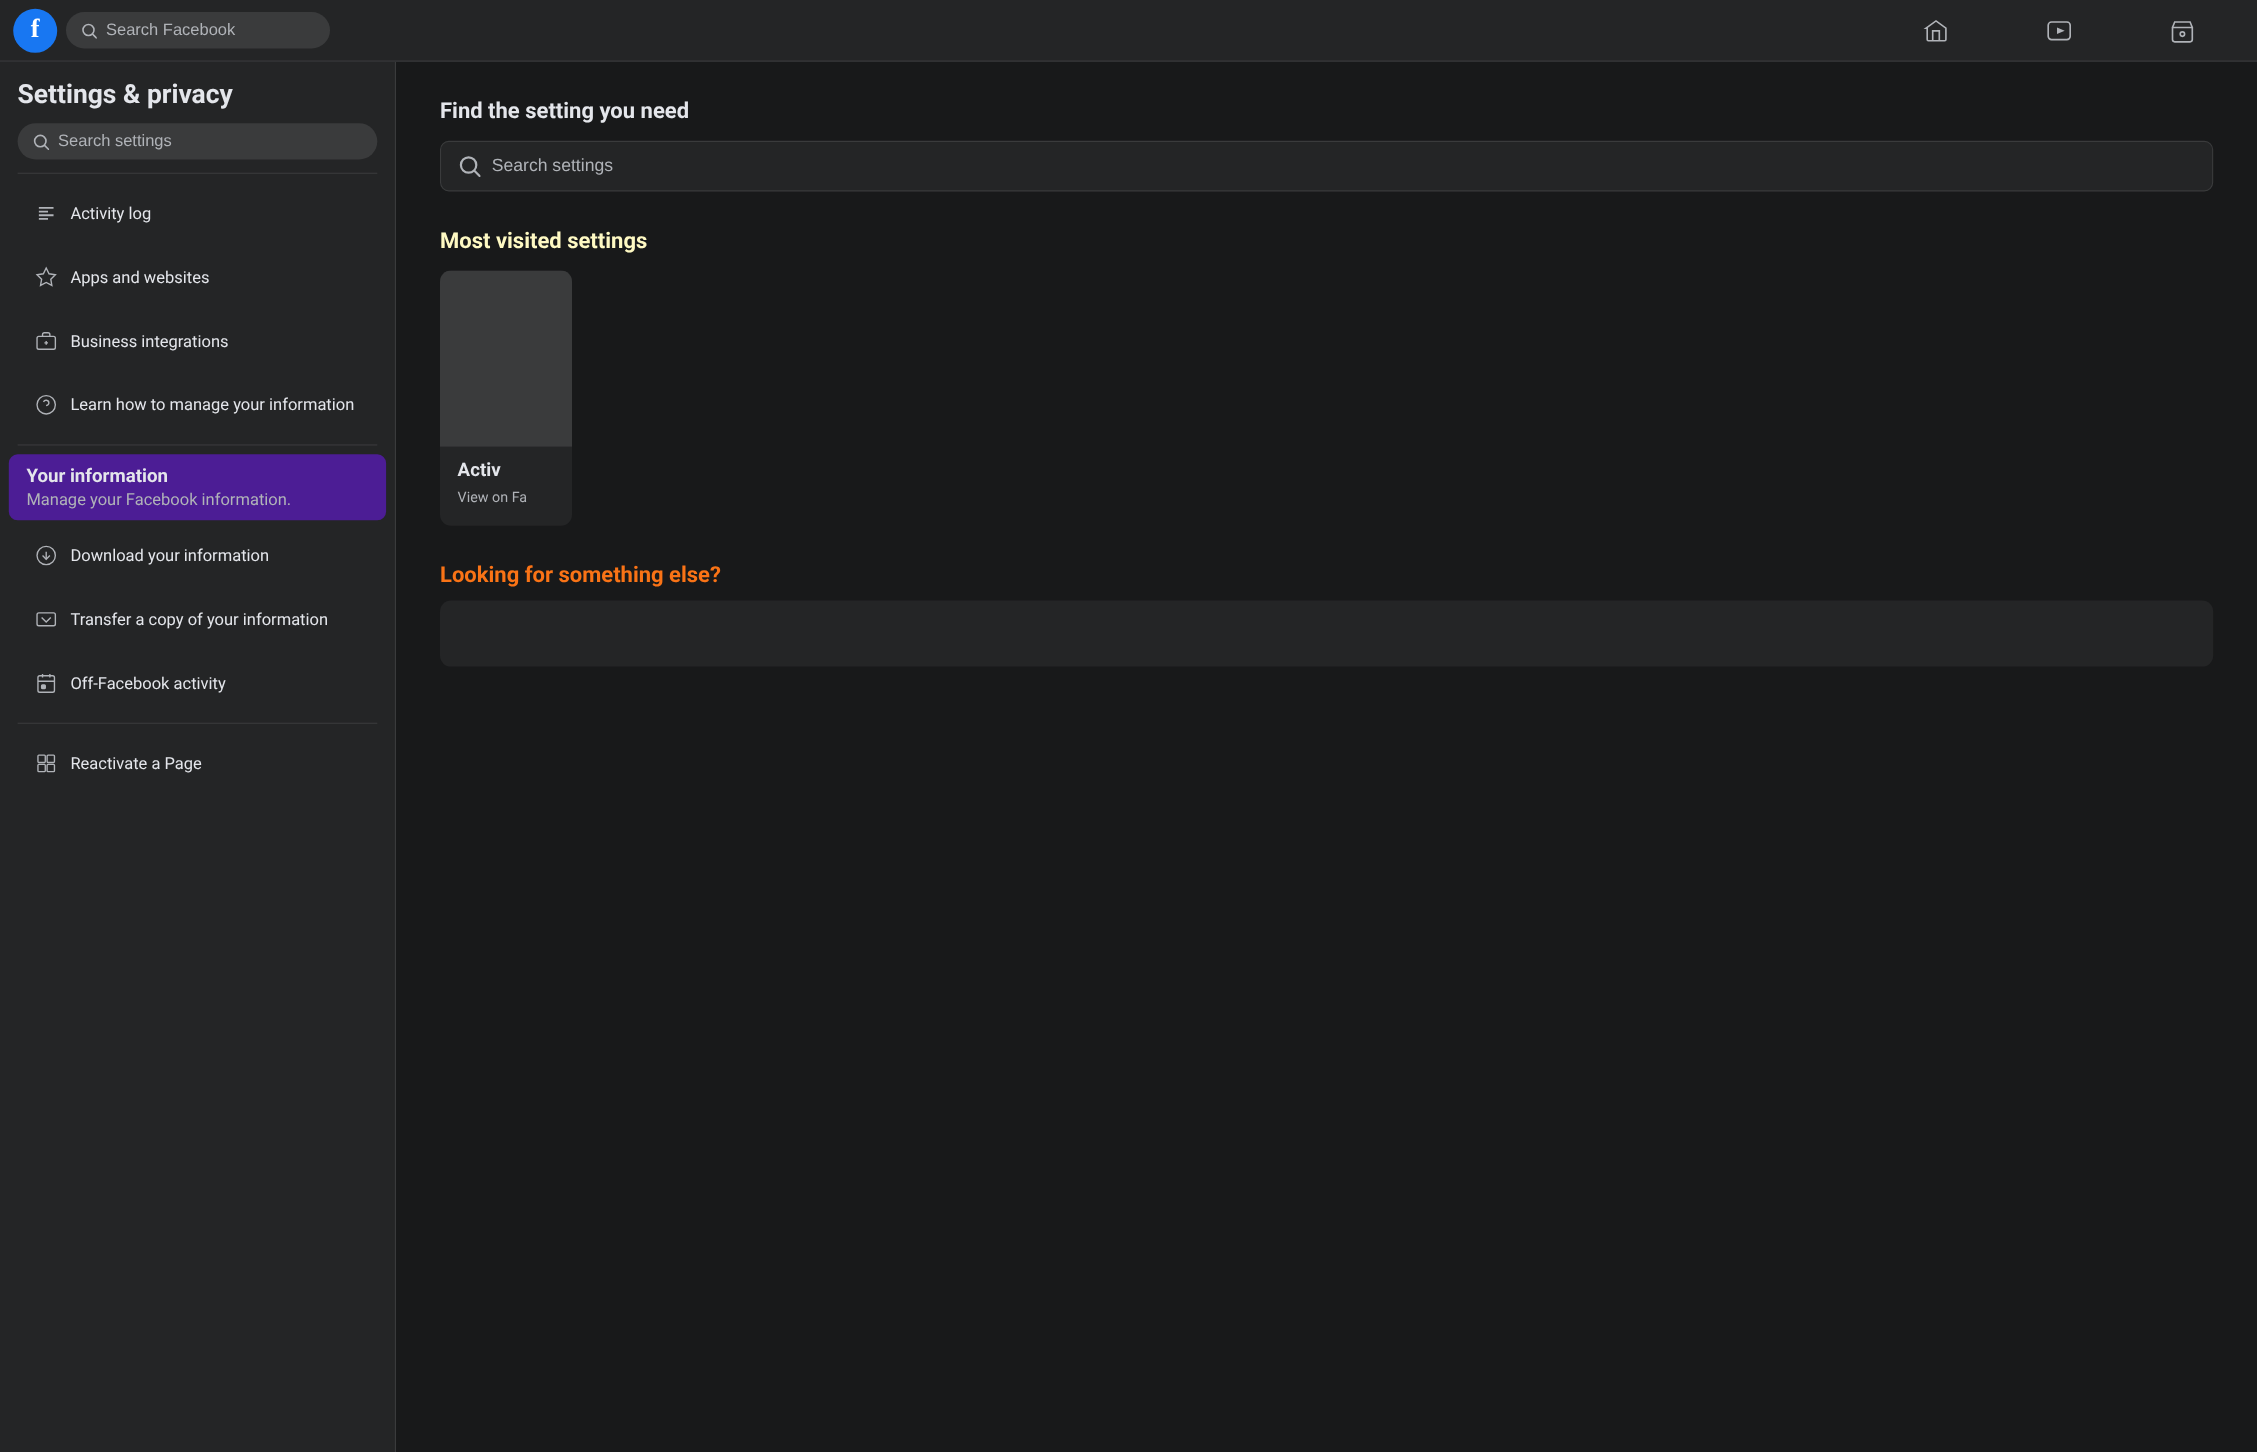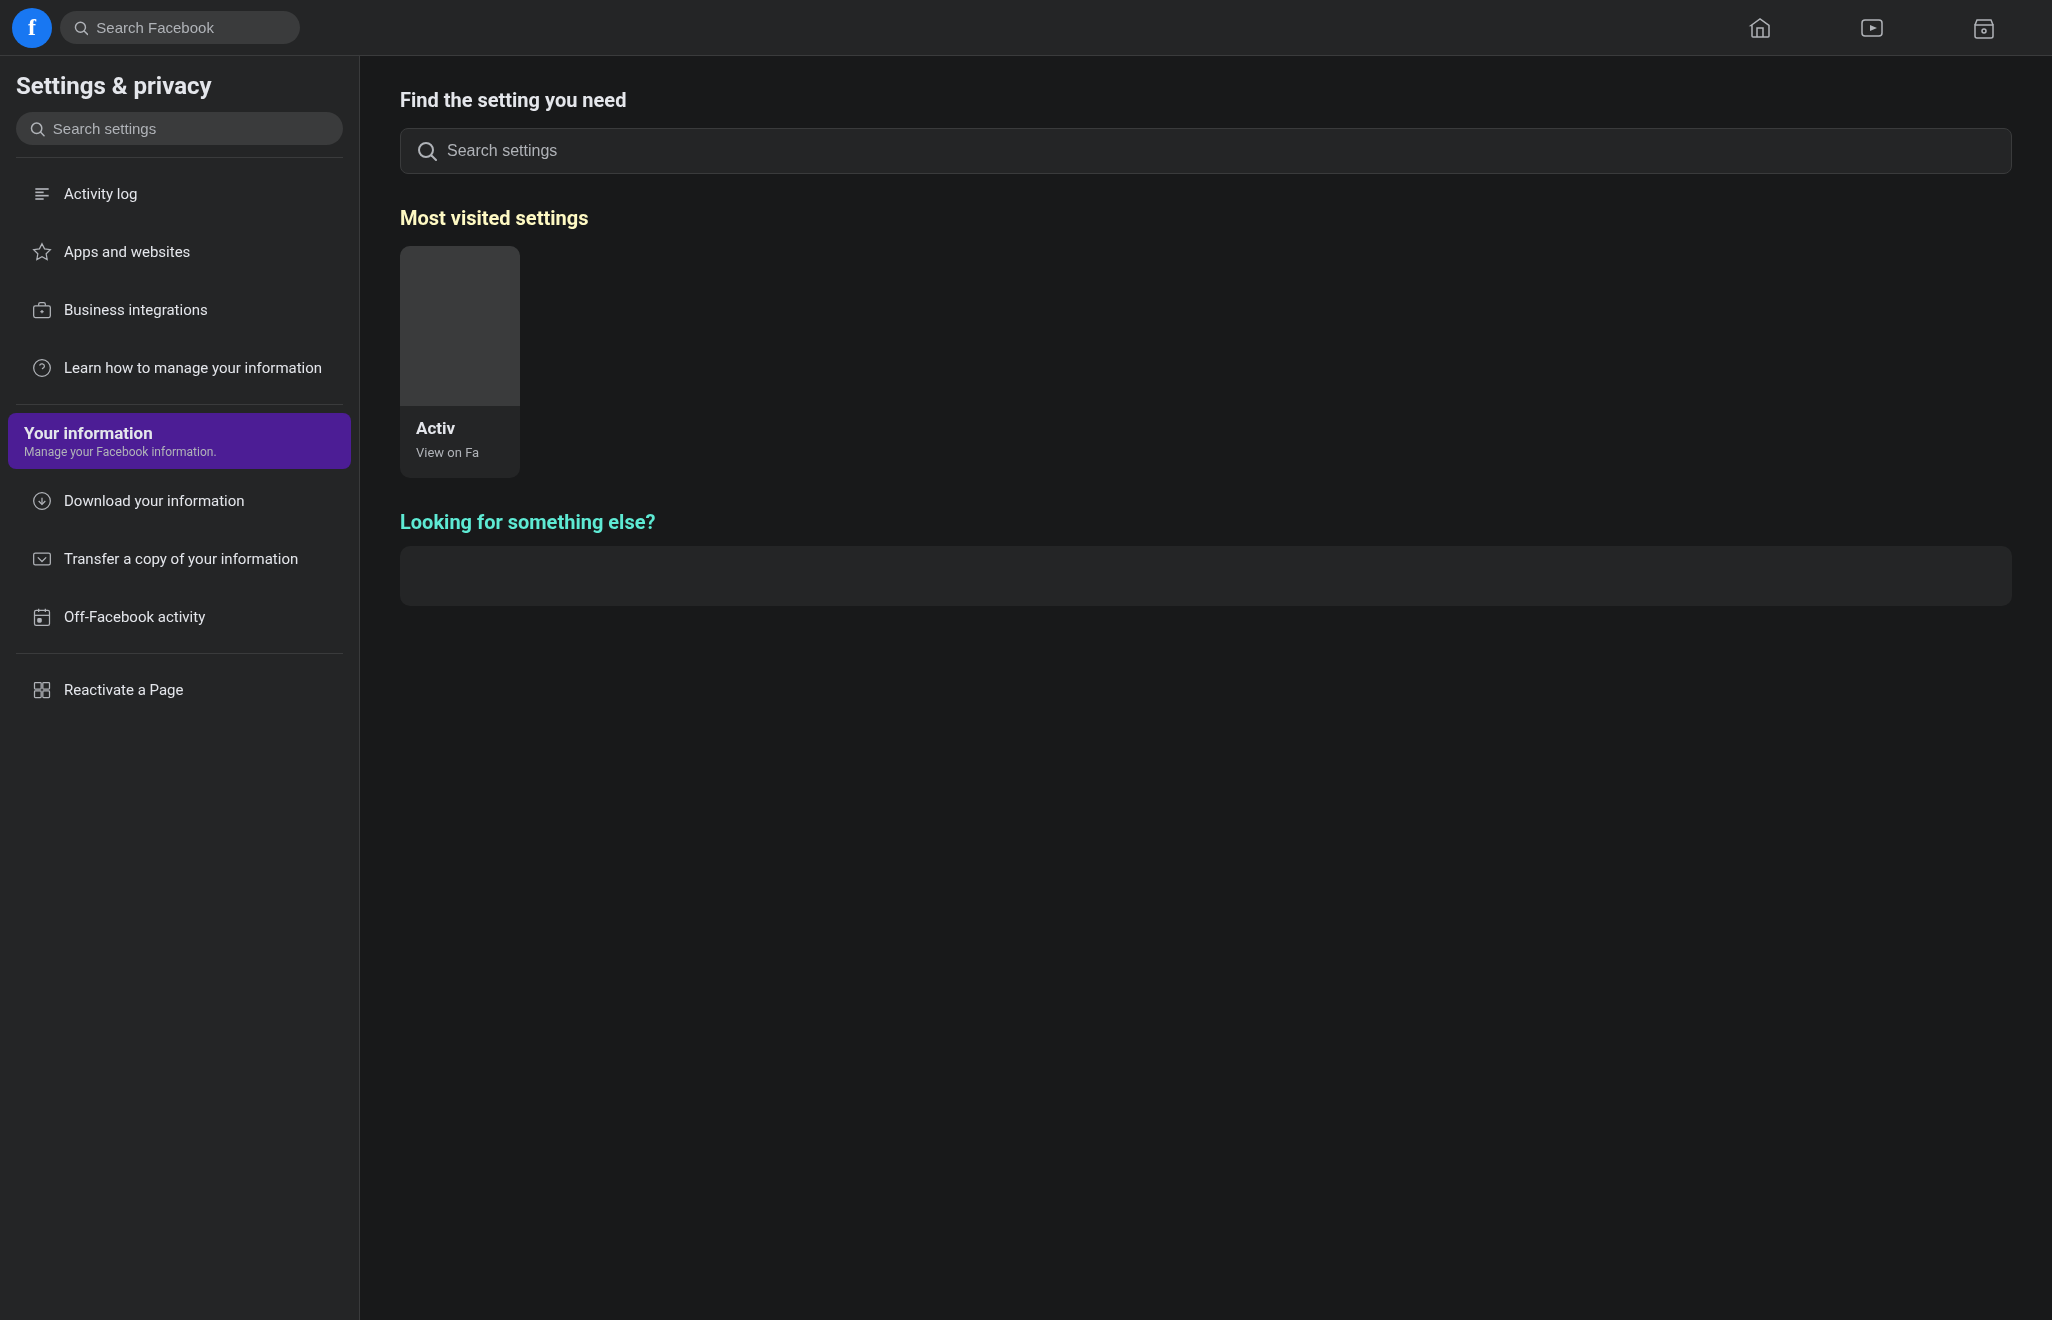--- a/index.html
+++ b/index.html
@@ -134,7 +134,7 @@
       margin-bottom: 2px;
     }
     .your-info-subtitle {
-      font-size: 12px; color: #b0b3b8;
+      font-size: 15px; color: #b0b3b8;
     }
 
     

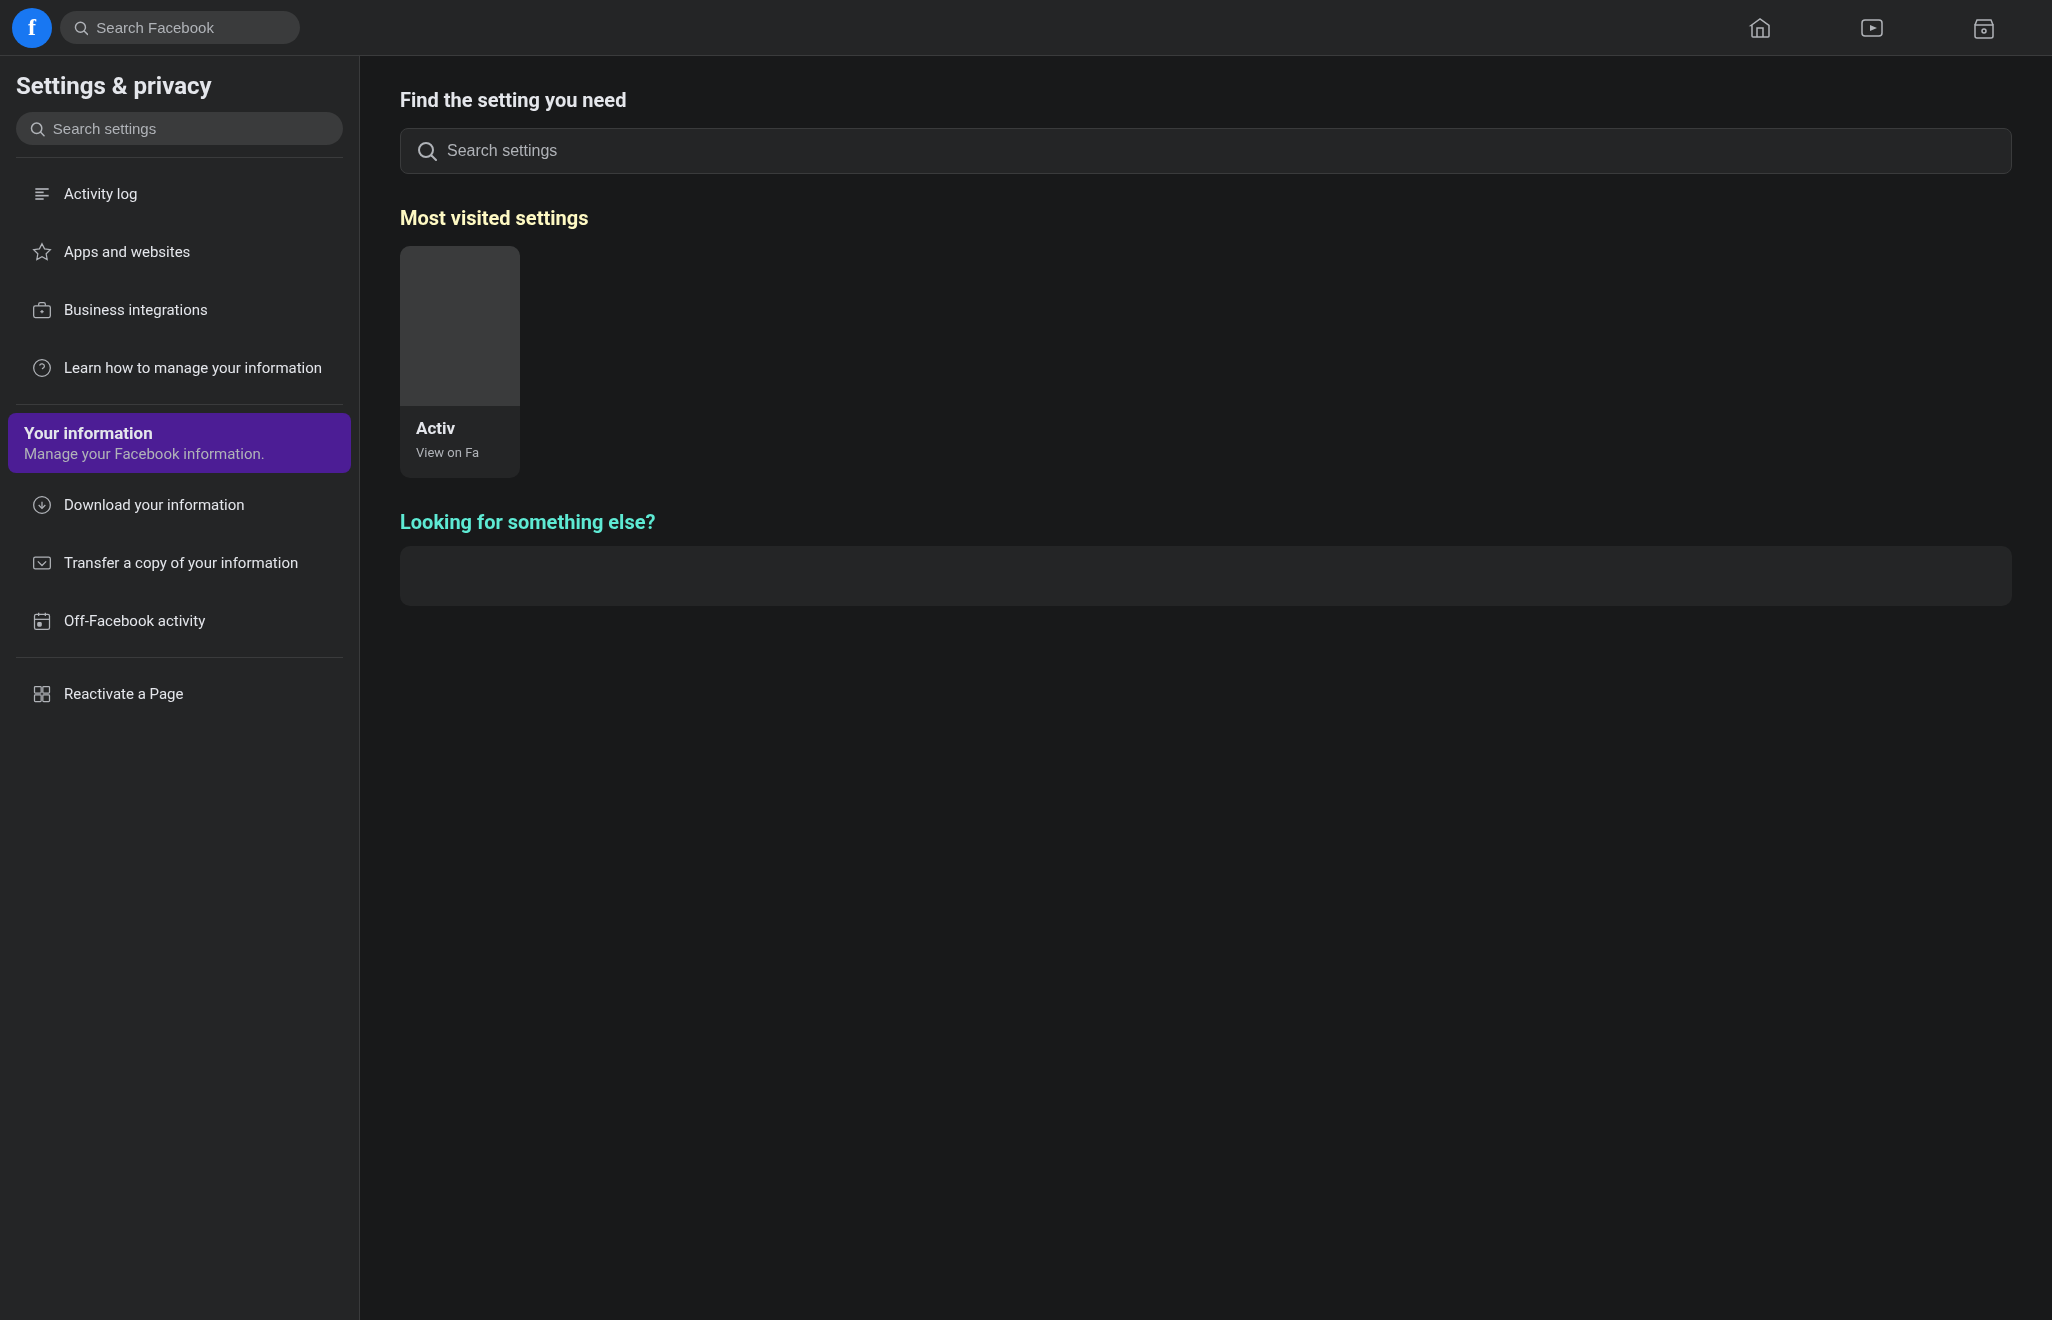--- a/index.html
+++ b/index.html
@@ -206,7 +206,7 @@
     }
 
     .looking-title {
-      font-size: 20px; font-weight: 700; color: #5eead4;
+      font-size: 20px; font-weight: 700; color: #f97316;
       margin-bottom: 12px;
       margin-top: 19px;
     }

